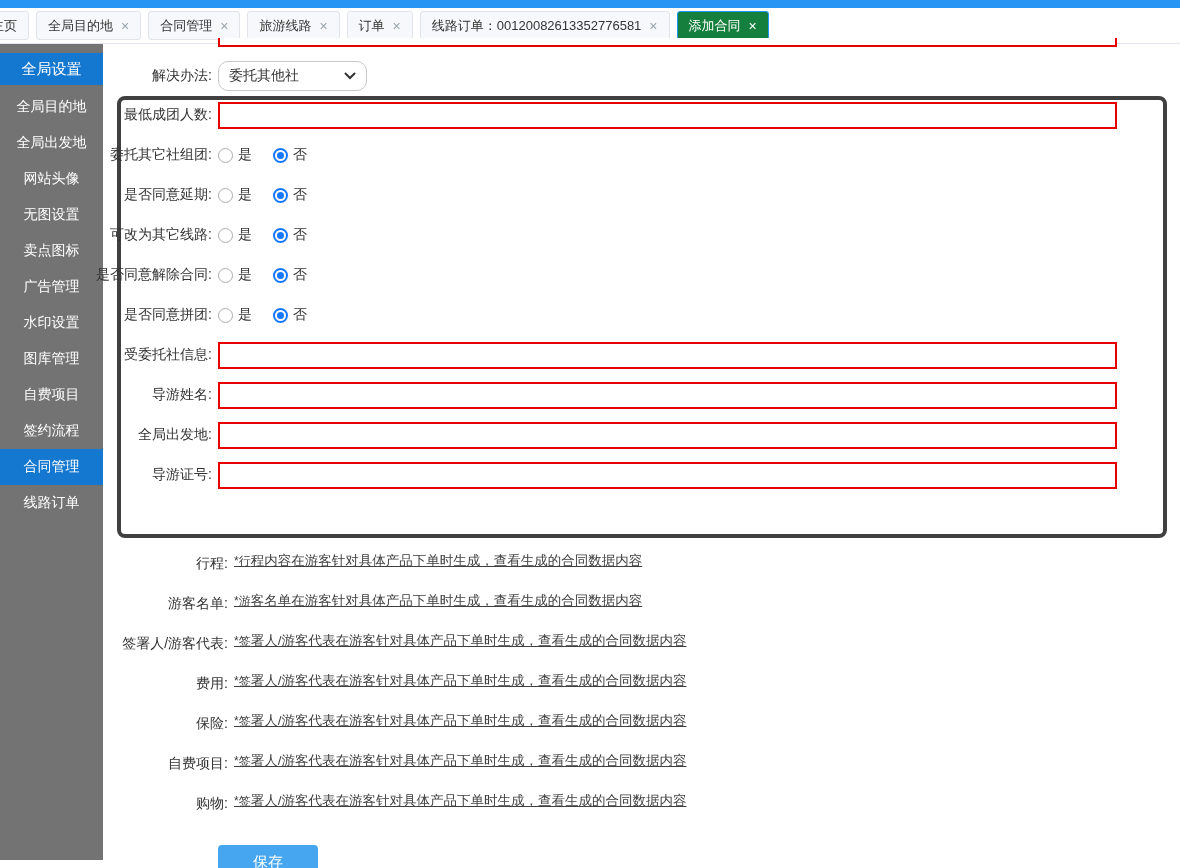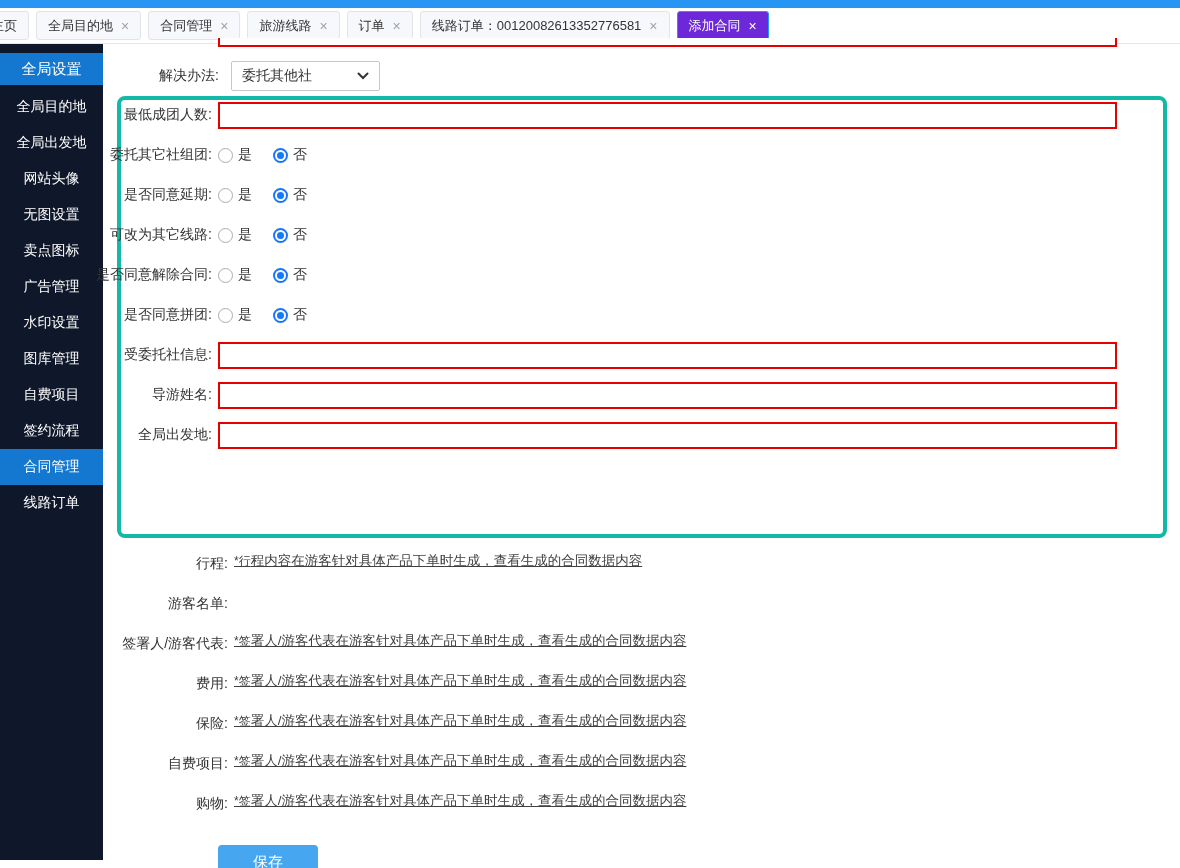--- a/index.html
+++ b/index.html
@@ -24,7 +24,7 @@
   }
   .tab.first{margin-left:-21px;}
   .tab-close{color:#9aa3ad;font-size:14px;line-height:1;cursor:pointer;}
-  .tab.active{background:#6d28d9;border-color:#2196f3;color:#fff;}
+  .tab.active{background:#15803d;border-color:#2196f3;color:#fff;}
   .tab.active .tab-close{color:#fff;}
   
   .sidebar{position:absolute;top:44px;left:0;bottom:8px;width:103px;background:#0f172a;}

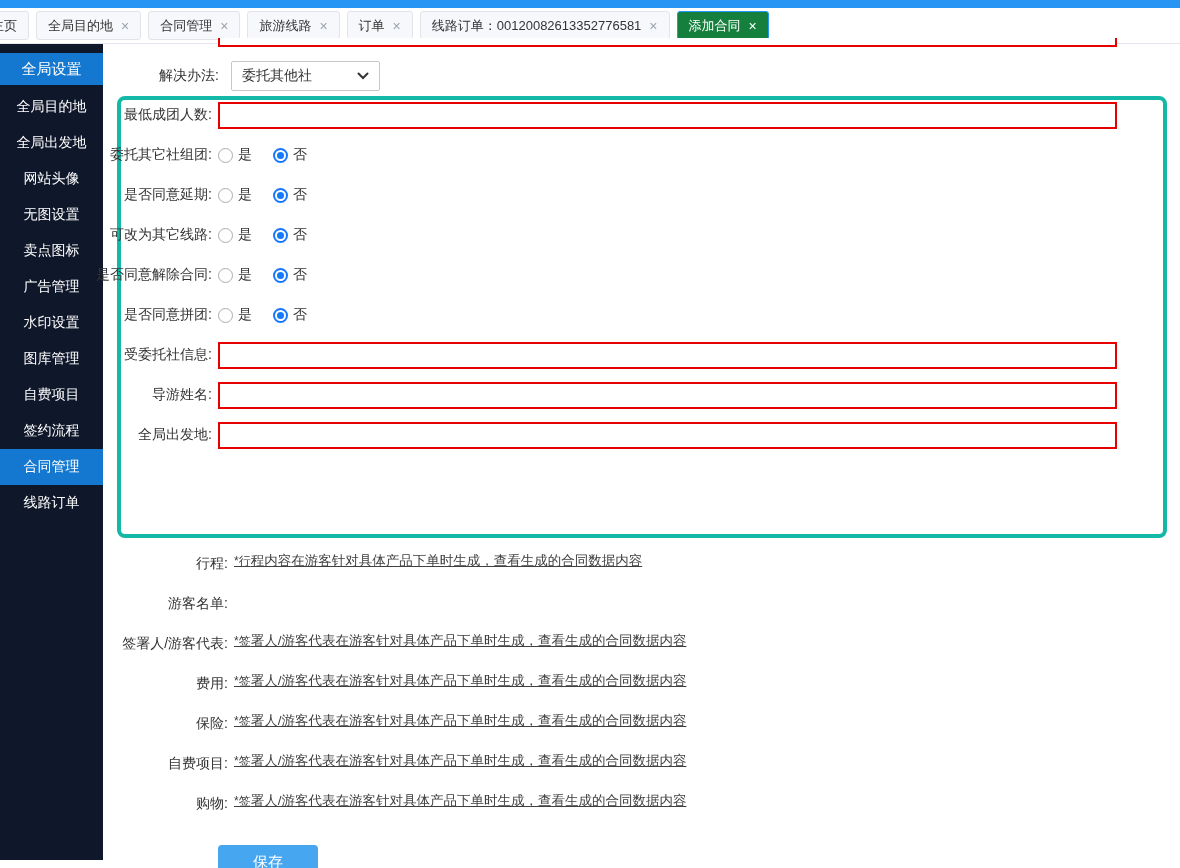--- a/index.html
+++ b/index.html
@@ -27,7 +27,7 @@
   .tab.active{background:#15803d;border-color:#2196f3;color:#fff;}
   .tab.active .tab-close{color:#fff;}
   
-  .sidebar{position:absolute;top:44px;left:0;bottom:8px;width:103px;background:#0f172a;}
+  .sidebar{position:absolute;top:44px;left:0;bottom:8px;width:103px;background:#737373;}
   .sidebar-header{
     margin-top:9px;height:32px;background:#1477d0;color:#fff;font-size:15px;
     display:flex;align-items:center;justify-content:center;cursor:pointer;

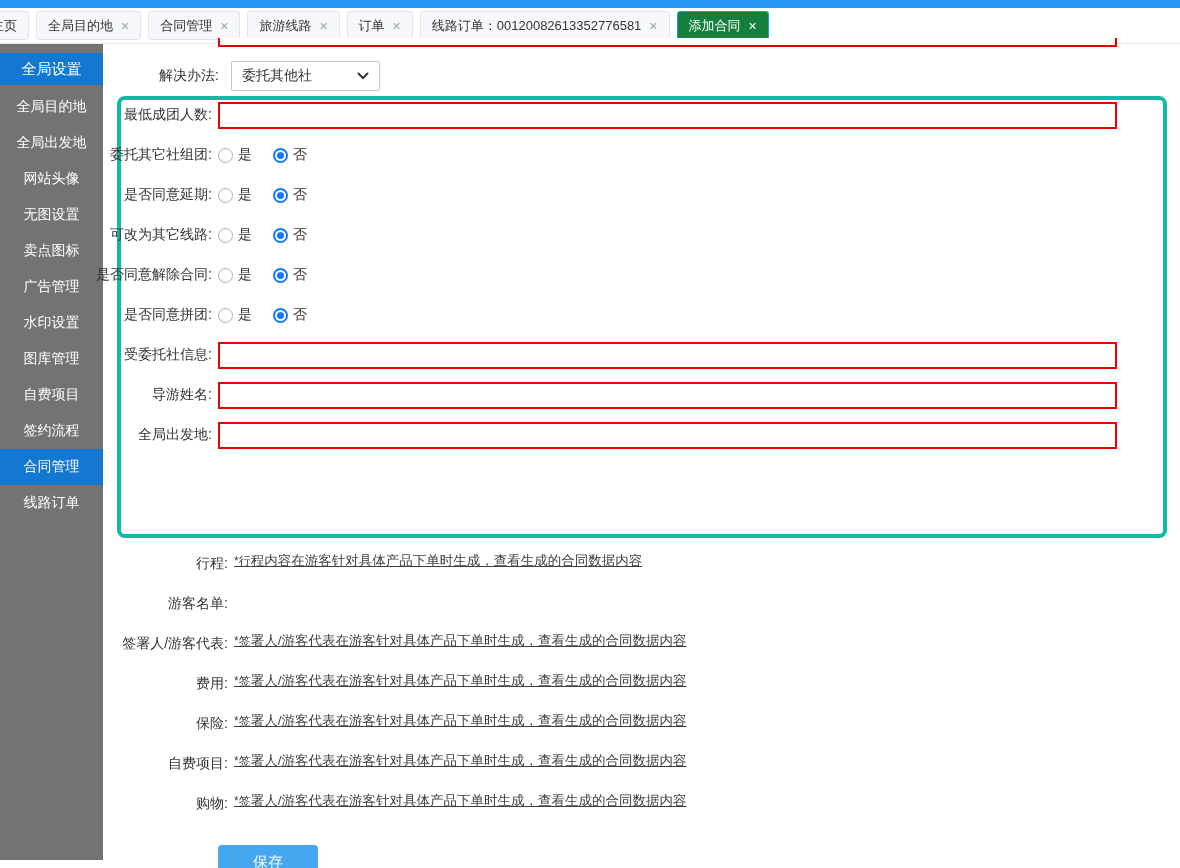--- a/index.html
+++ b/index.html
@@ -46,7 +46,7 @@
   }
   .solve-row{
     position:absolute;top:17px;left:0;height:30px;
-    display:grid;grid-template-columns:109px auto;column-gap:12px;align-items:center;padding-left:7px;
+    display:grid;grid-template-columns:109px auto;column-gap:6px;align-items:center;
   }
   .row-label{
     justify-self:end;white-space:nowrap;font-size:14px;color:#333;

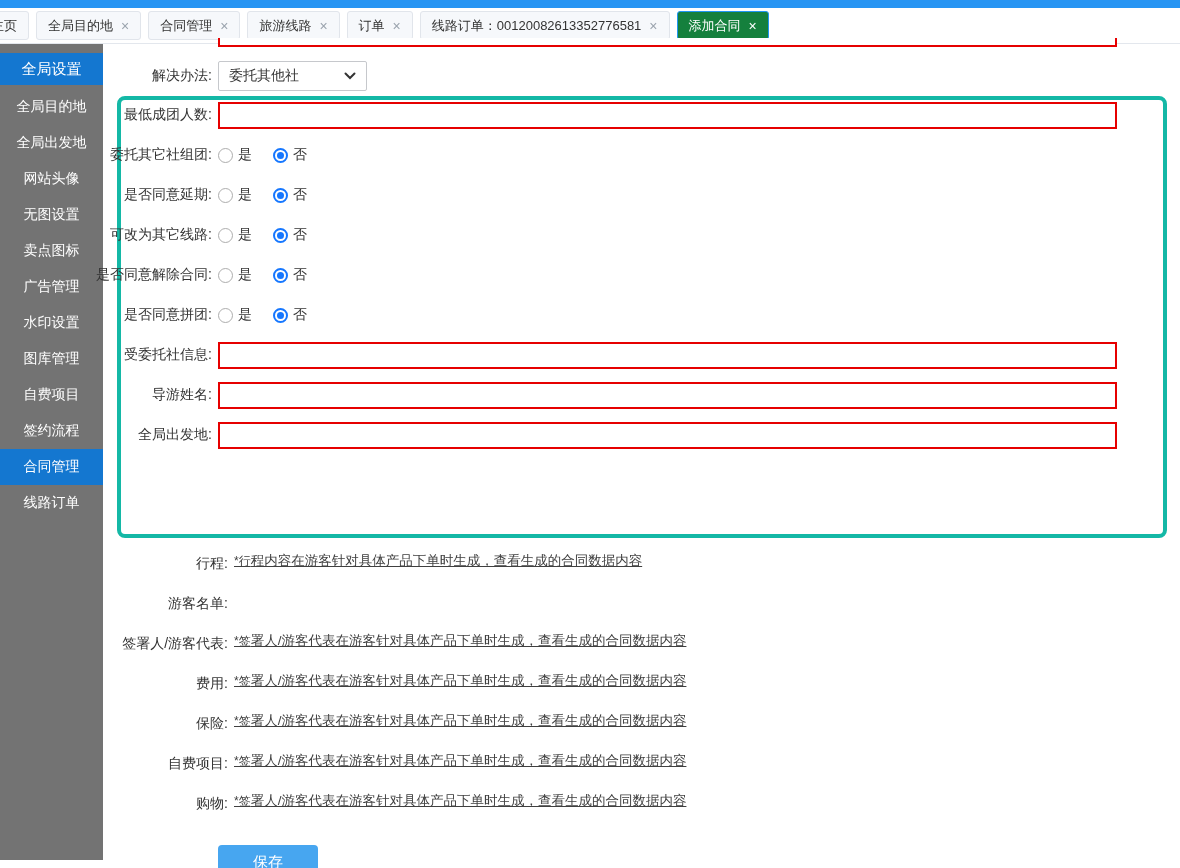--- a/index.html
+++ b/index.html
@@ -52,7 +52,7 @@
     justify-self:end;white-space:nowrap;font-size:14px;color:#333;
   }
   .select{
-    width:149px;height:30px;box-sizing:border-box;border:1px solid #c6c8cc;border-radius:2px;
+    width:149px;height:30px;box-sizing:border-box;border:1px solid #c6c8cc;border-radius:10px;
     background:#fff;display:flex;align-items:center;justify-content:space-between;
     padding:0 10px;font-size:14px;color:#333;cursor:pointer;
   }

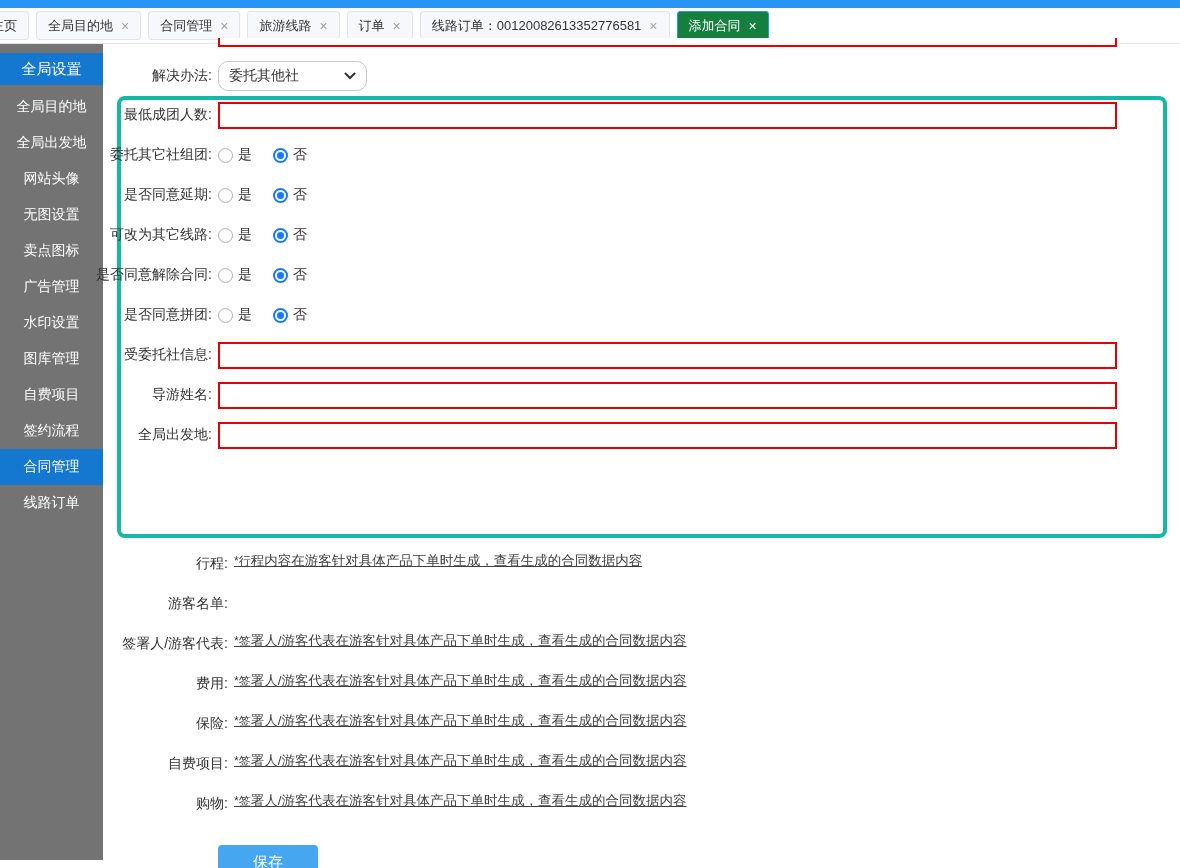--- a/index.html
+++ b/index.html
@@ -59,7 +59,7 @@
   
   .highlight-box{
     position:absolute;top:52px;left:14px;width:1050px;height:442px;box-sizing:border-box;
-    border:4px solid #14b8a6;border-radius:8px;padding-top:1px;background:#fff;
+    border:4px solid #404040;border-radius:8px;padding-top:1px;background:#fff;
   }
   .h-row{
     height:28px;margin-bottom:12px;

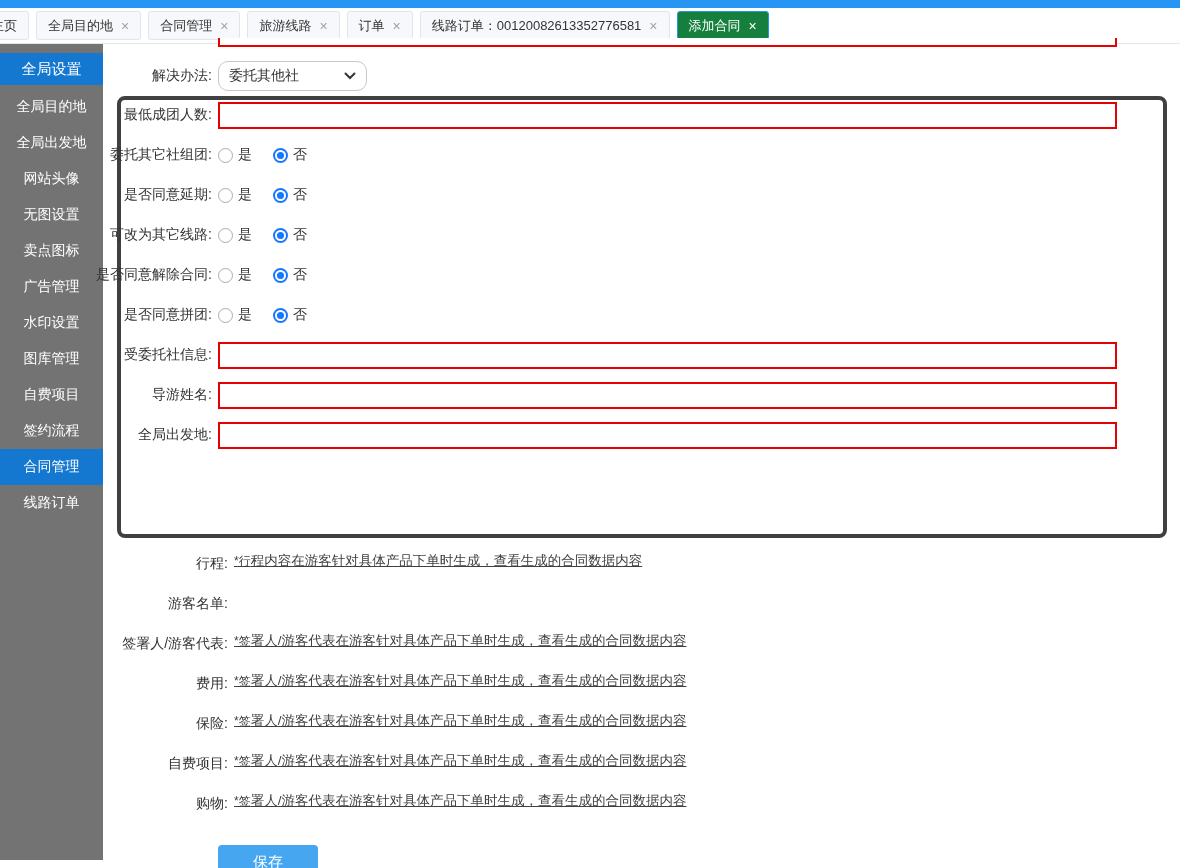--- a/index.html
+++ b/index.html
@@ -255,6 +255,10 @@
         <div class="row-label">全局出发地:</div>
         <div class="row-control"><input class="red-input" type="text" value="" style=""></div>
       </div>
+      <div class="h-row">
+        <div class="row-label">导游证号:</div>
+        <div class="row-control"><input class="red-input" type="text" value="" style=""></div>
+      </div>
     </div>
 
   <div class="note-section">

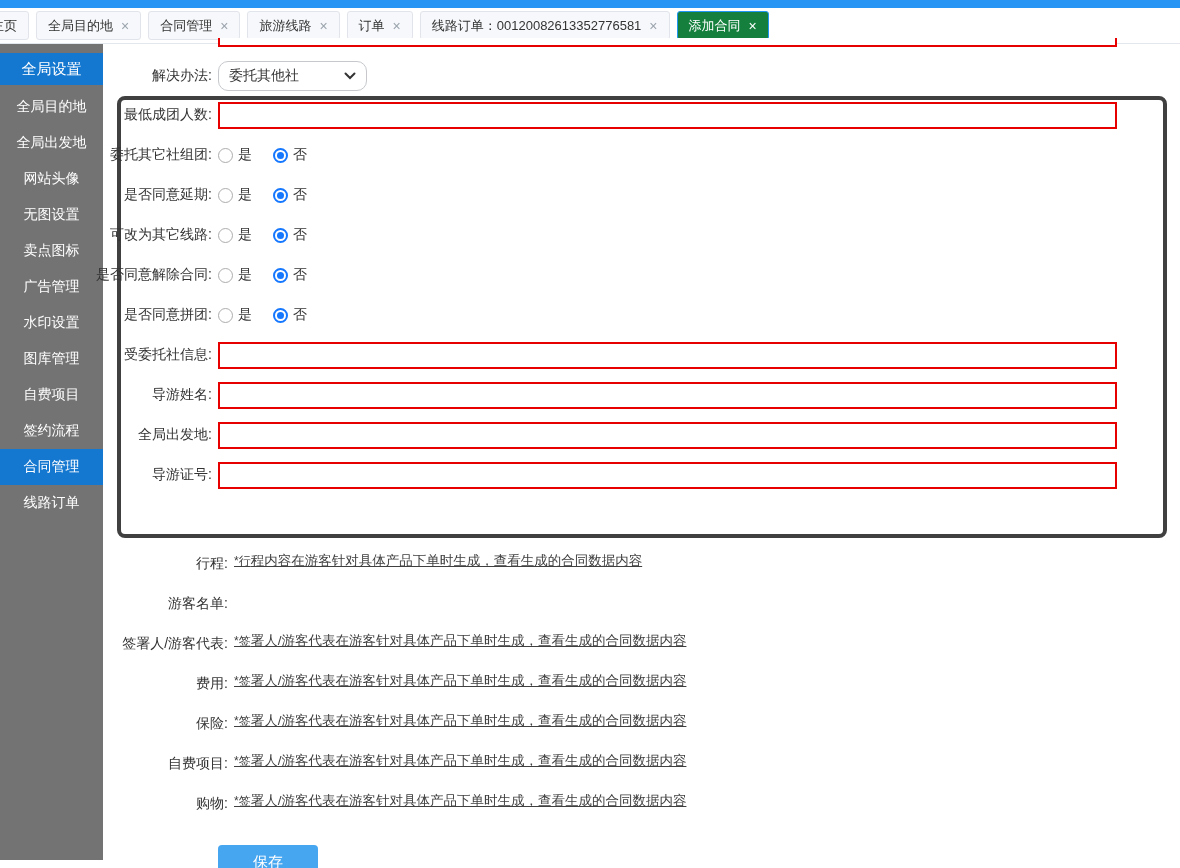--- a/index.html
+++ b/index.html
@@ -268,6 +268,7 @@
       </div>
       <div class="note-row">
         <div class="row-label">游客名单:</div>
+        <div class="note-text">*游客名单在游客针对具体产品下单时生成，查看生成的合同数据内容</div>
       </div>
       <div class="note-row">
         <div class="row-label">签署人/游客代表:</div>

